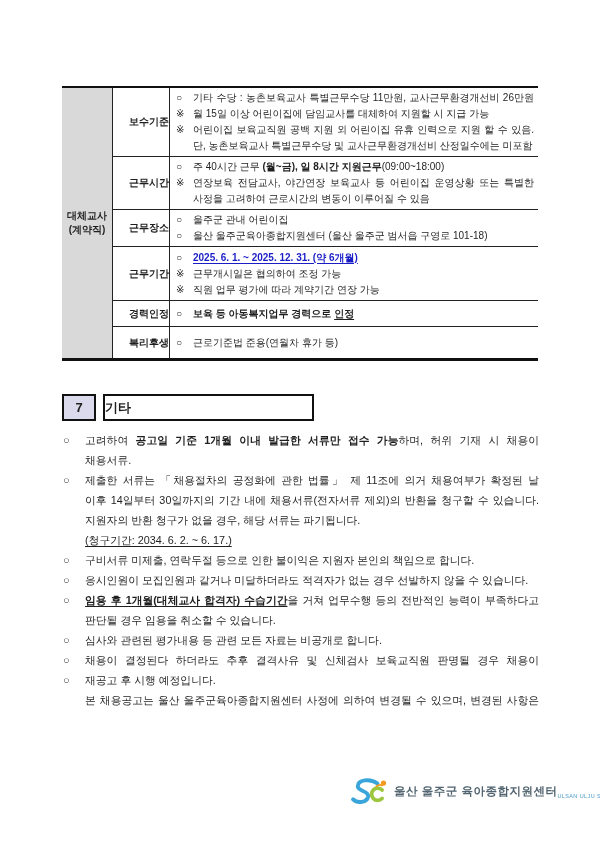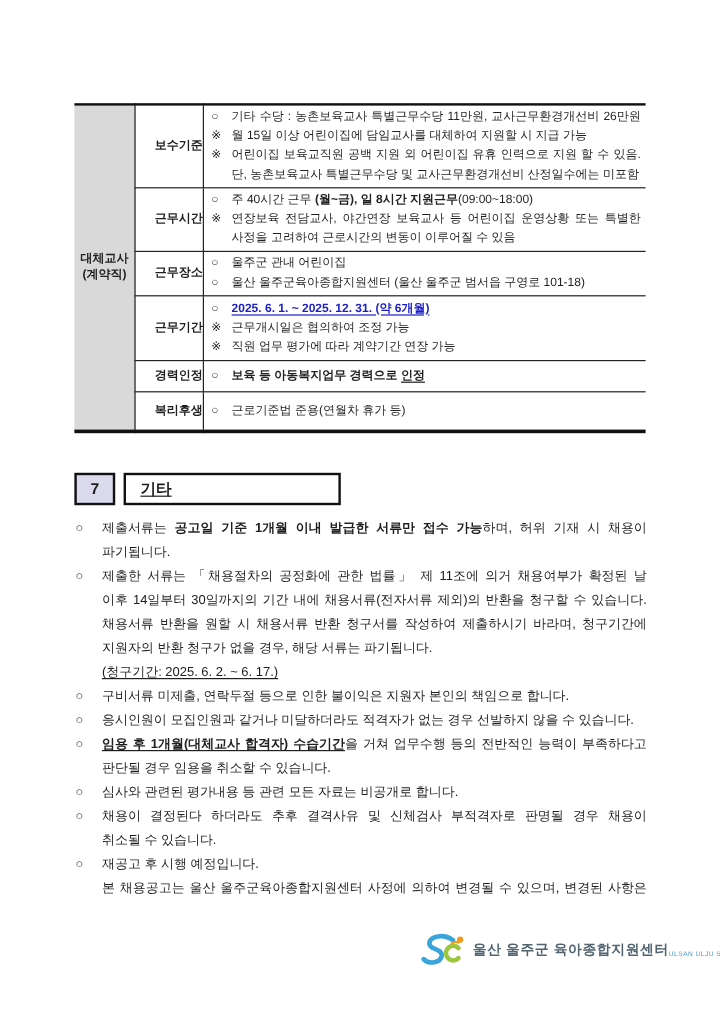--- a/index.html
+++ b/index.html
@@ -49,9 +49,9 @@
     font-weight:bold;font-size:13px;
   }
   .sec-title{
-    box-sizing:border-box;width:181px;margin-left:7px;background:#fff;
+    box-sizing:border-box;width:211px;margin-left:7px;background:#fff;
     border:2px solid #111;display:flex;align-items:center;
-    padding-left:12px;font-weight:bold;font-size:13px;text-decoration:underline;
+    padding-left:0;font-weight:bold;font-size:13px;
   }
 
   

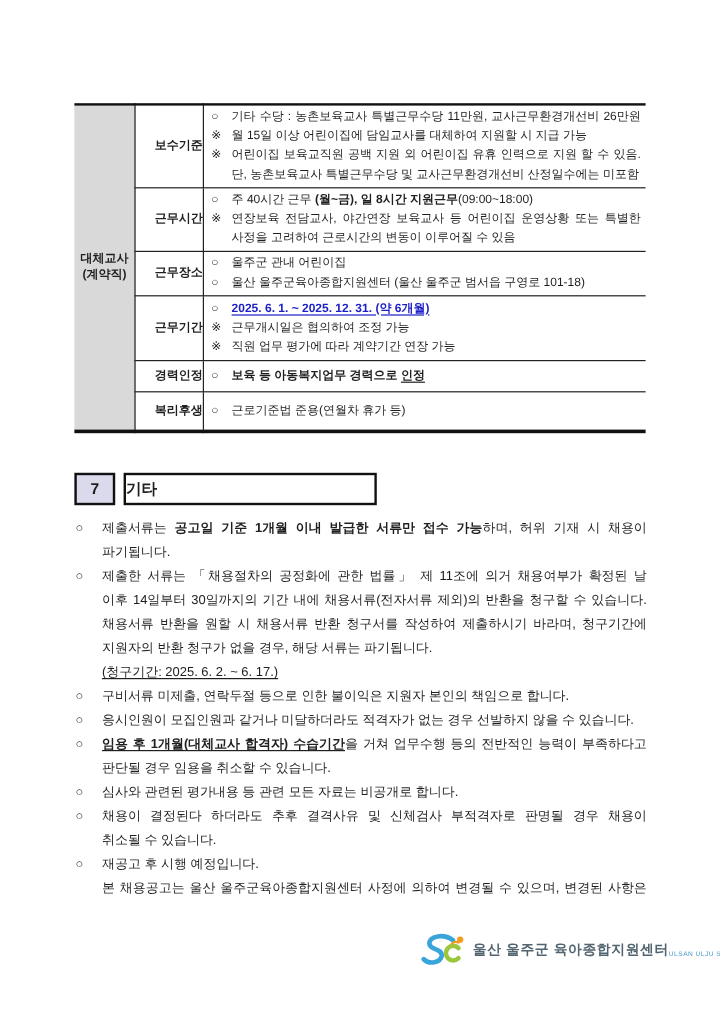--- a/index.html
+++ b/index.html
@@ -203,7 +203,7 @@
       <div class="item">
         <span class="marker">○</span>
         <div class="ibody">
-          <div class="tline just"><span>제출서류는 </span><span class="b">공고일 기준 1개월 이내 발급한 서류만 접수 가능</span><span>하며, 허위 기재 시 채용이</span></div>
+          <div class="tline just"><span>고려하여 </span><span class="b">공고일 기준 1개월 이내 발급한 서류만 접수 가능</span><span>하며, 허위 기재 시 채용이</span></div>
           <div class="tline"><span>파기됩니다.</span></div>
         </div>
       </div>

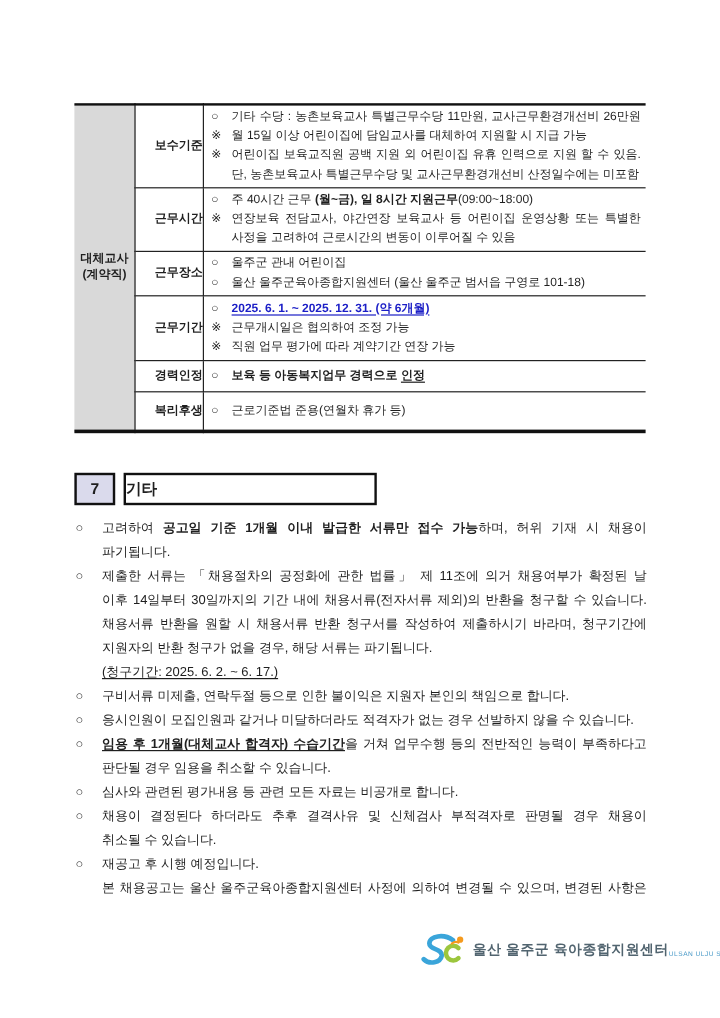--- a/index.html
+++ b/index.html
@@ -204,7 +204,7 @@
         <span class="marker">○</span>
         <div class="ibody">
           <div class="tline just"><span>고려하여 </span><span class="b">공고일 기준 1개월 이내 발급한 서류만 접수 가능</span><span>하며, 허위 기재 시 채용이</span></div>
-          <div class="tline"><span>파기됩니다.</span></div>
+          <div class="tline"><span>채용서류.</span></div>
         </div>
       </div>
       <div class="item">

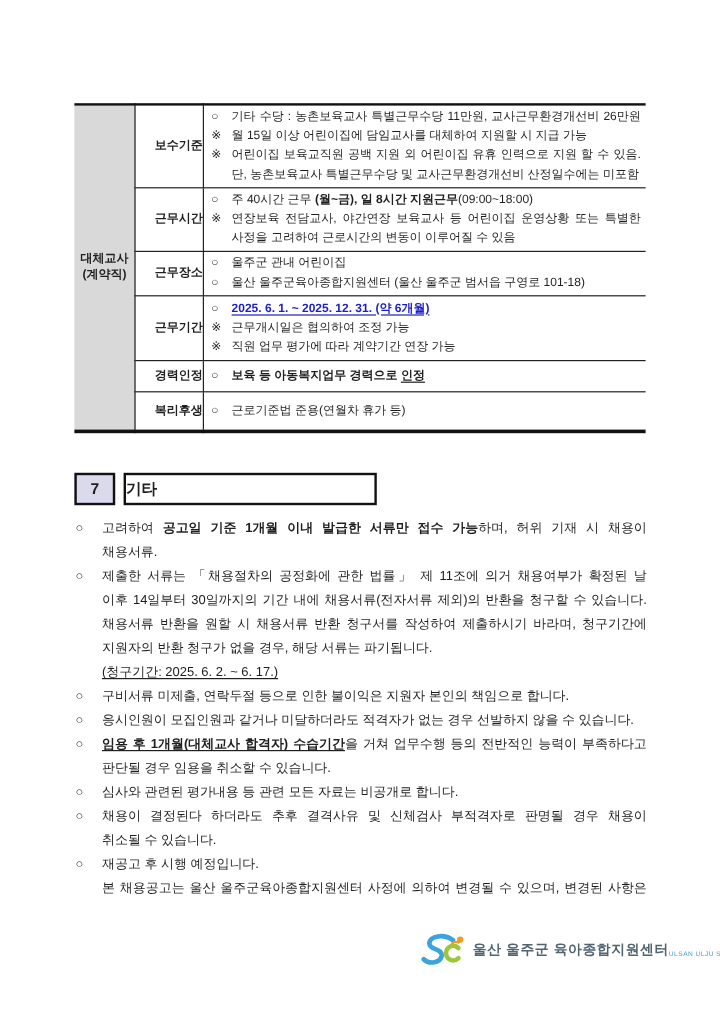--- a/index.html
+++ b/index.html
@@ -212,7 +212,6 @@
         <div class="ibody">
           <div class="tline just"><span>제출한 서류는 「채용절차의 공정화에 관한 법률」 제 11조에 의거 채용여부가 확정된 날</span></div>
           <div class="tline just"><span>이후 14일부터 30일까지의 기간 내에 채용서류(전자서류 제외)의 반환을 청구할 수 있습니다.</span></div>
-          <div class="tline just"><span>채용서류 반환을 원할 시 채용서류 반환 청구서를 작성하여 제출하시기 바라며, 청구기간에</span></div>
           <div class="tline"><span>지원자의 반환 청구가 없을 경우, 해당 서류는 파기됩니다.</span></div>
           <div class="tline"><span class="u">(청구기간: 2025. 6. 2. ~ 6. 17.)</span></div>
         </div>

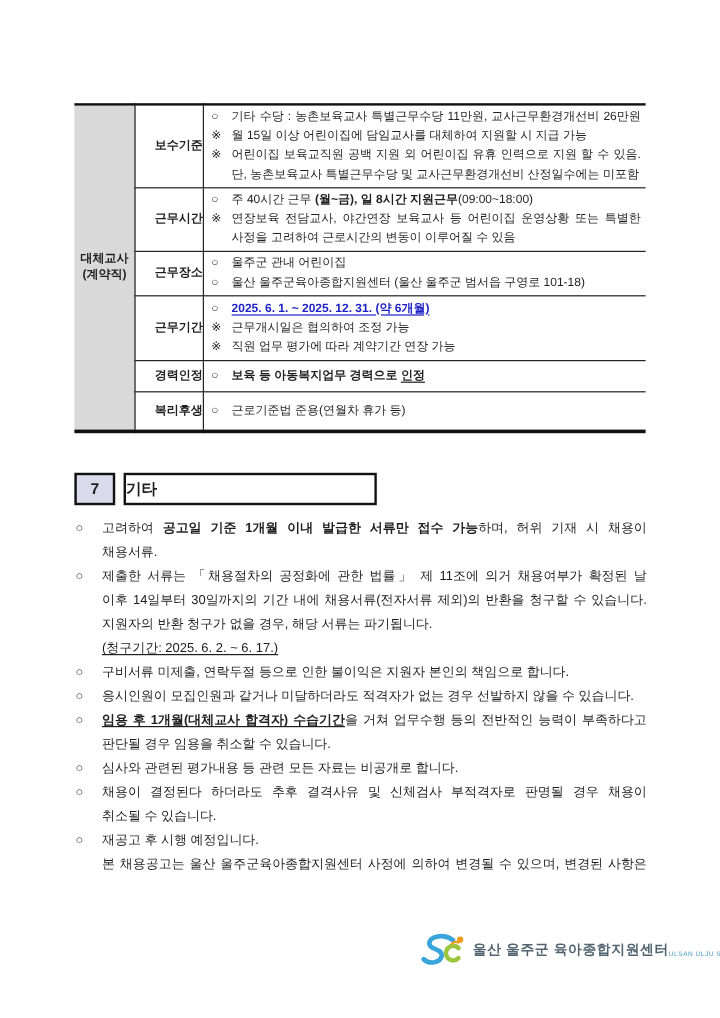--- a/index.html
+++ b/index.html
@@ -213,7 +213,7 @@
           <div class="tline just"><span>제출한 서류는 「채용절차의 공정화에 관한 법률」 제 11조에 의거 채용여부가 확정된 날</span></div>
           <div class="tline just"><span>이후 14일부터 30일까지의 기간 내에 채용서류(전자서류 제외)의 반환을 청구할 수 있습니다.</span></div>
           <div class="tline"><span>지원자의 반환 청구가 없을 경우, 해당 서류는 파기됩니다.</span></div>
-          <div class="tline"><span class="u">(청구기간: 2025. 6. 2. ~ 6. 17.)</span></div>
+          <div class="tline"><span class="u">(청구기간: 2034. 6. 2. ~ 6. 17.)</span></div>
         </div>
       </div>
       <div class="item">

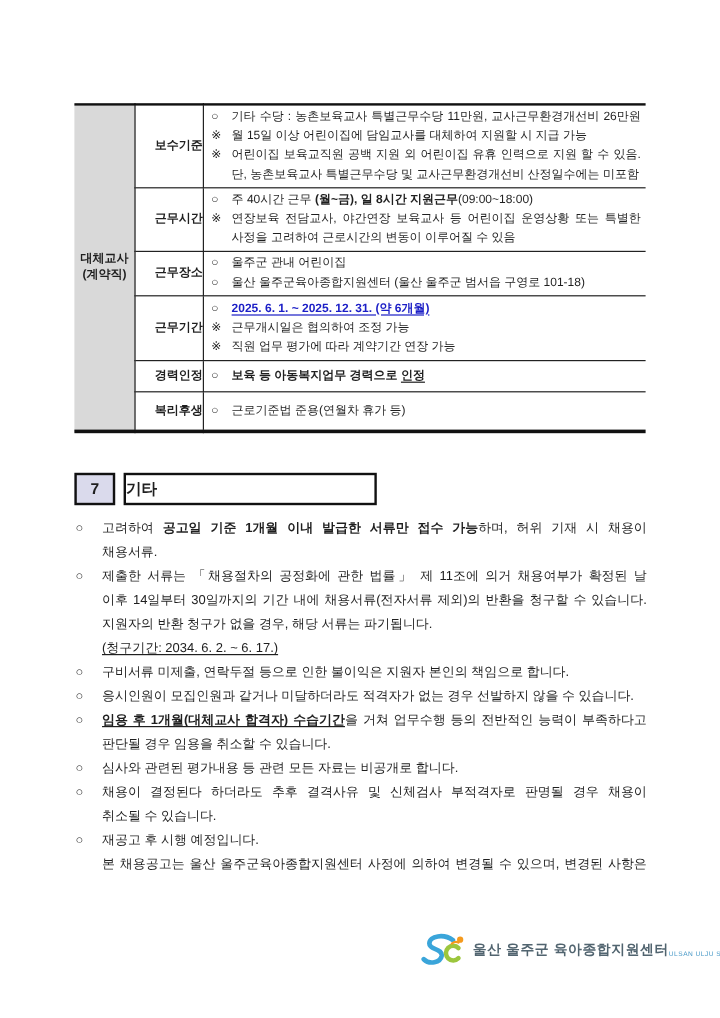--- a/index.html
+++ b/index.html
@@ -244,7 +244,7 @@
       <div class="item">
         <span class="marker">○</span>
         <div class="ibody">
-          <div class="tline just"><span>채용이 결정된다 하더라도 추후 결격사유 및 신체검사 부적격자로 판명될 경우 채용이</span></div>
+          <div class="tline just"><span>채용이 결정된다 하더라도 추후 결격사유 및 신체검사 보육교직원 판명될 경우 채용이</span></div>
           <div class="tline"><span>취소될 수 있습니다.</span></div>
         </div>
       </div>

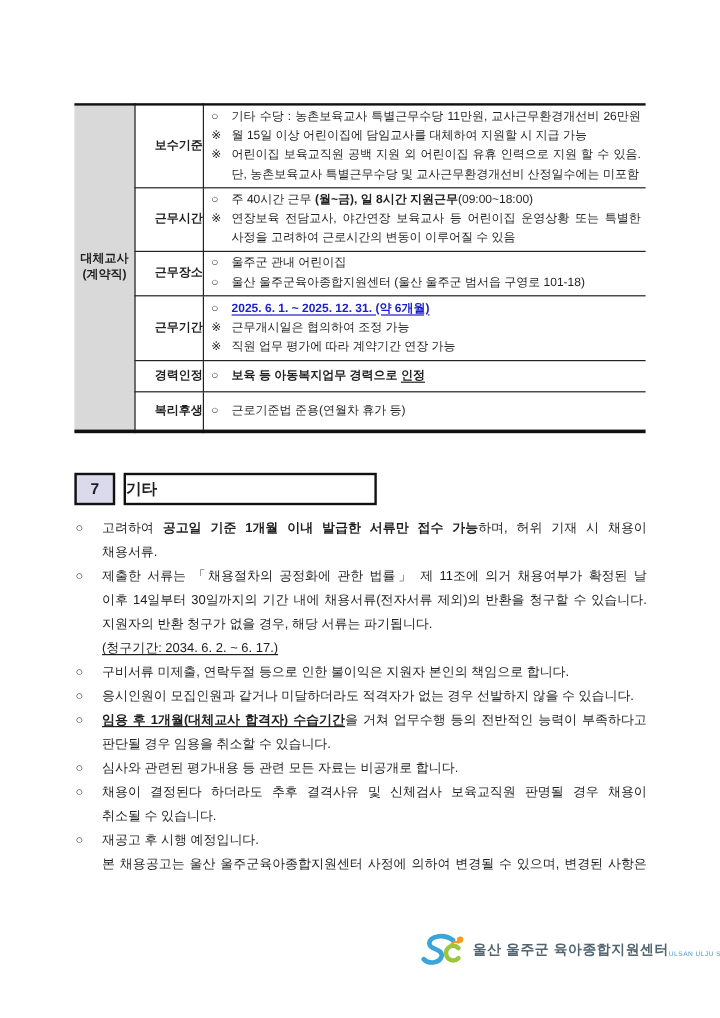--- a/index.html
+++ b/index.html
@@ -245,7 +245,6 @@
         <span class="marker">○</span>
         <div class="ibody">
           <div class="tline just"><span>채용이 결정된다 하더라도 추후 결격사유 및 신체검사 보육교직원 판명될 경우 채용이</span></div>
-          <div class="tline"><span>취소될 수 있습니다.</span></div>
         </div>
       </div>
       <div class="item">

